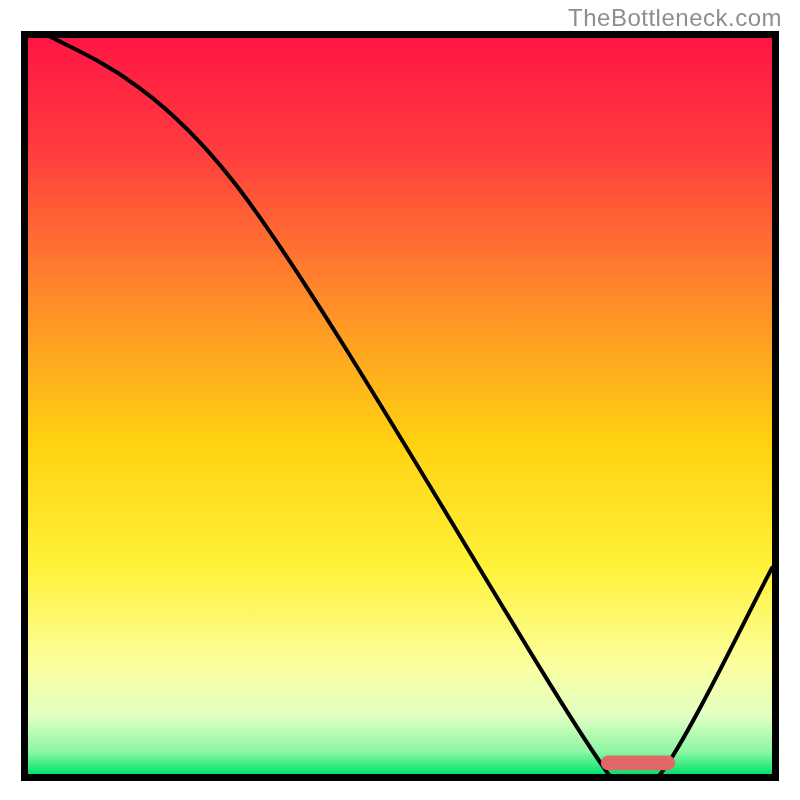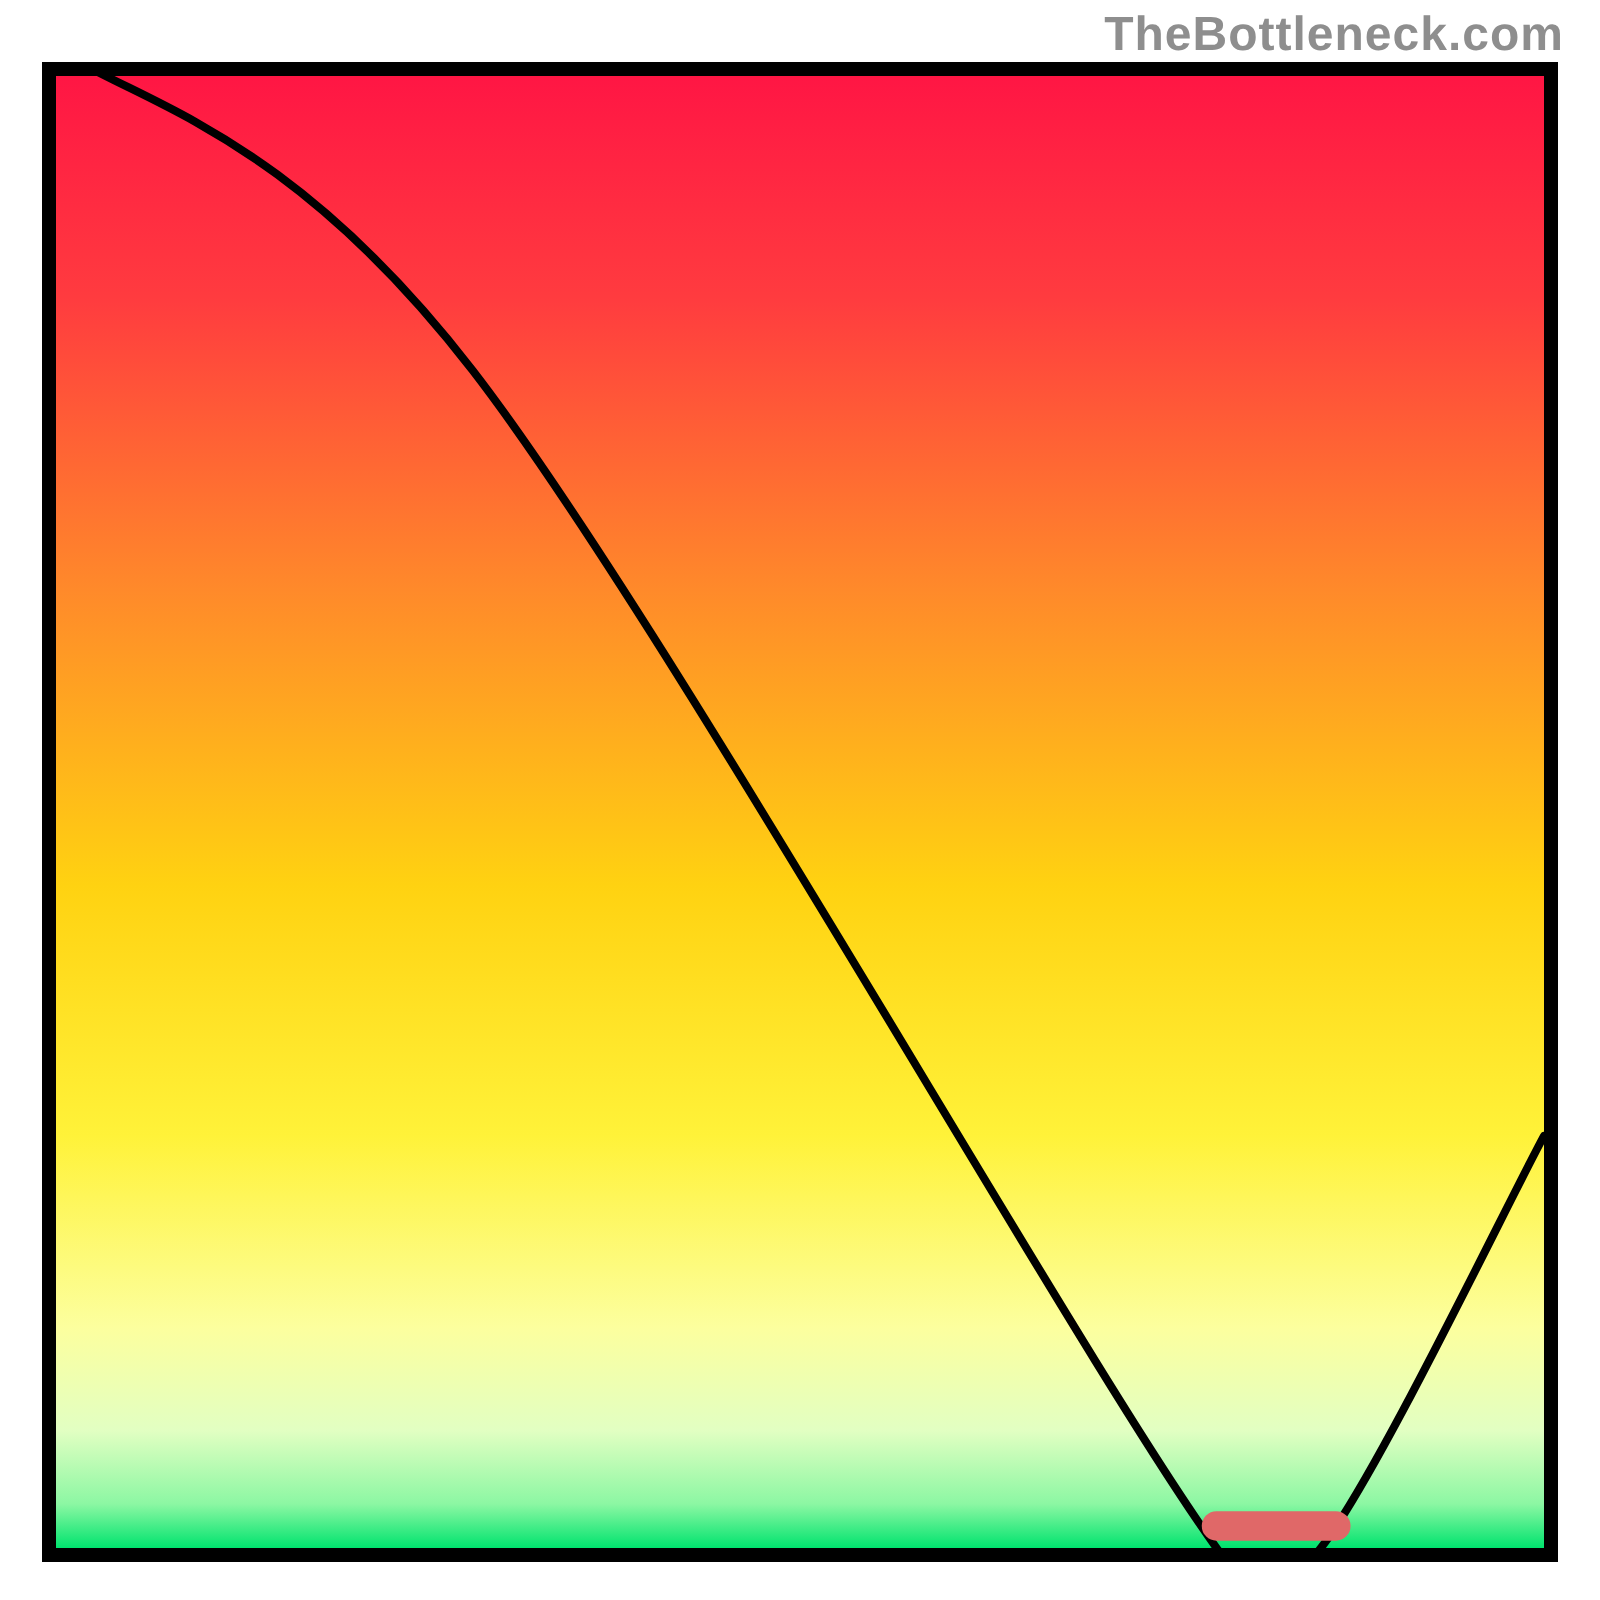--- a/index.html
+++ b/index.html
@@ -21,7 +21,7 @@
     right: 18px;
     font-family: Arial, Helvetica, sans-serif;
     font-size: 24px;
-    font-weight: bold;
+    font-weight: normal;
     color: #8e8e8e;
     z-index: 10;
     letter-spacing: 0.5px;

